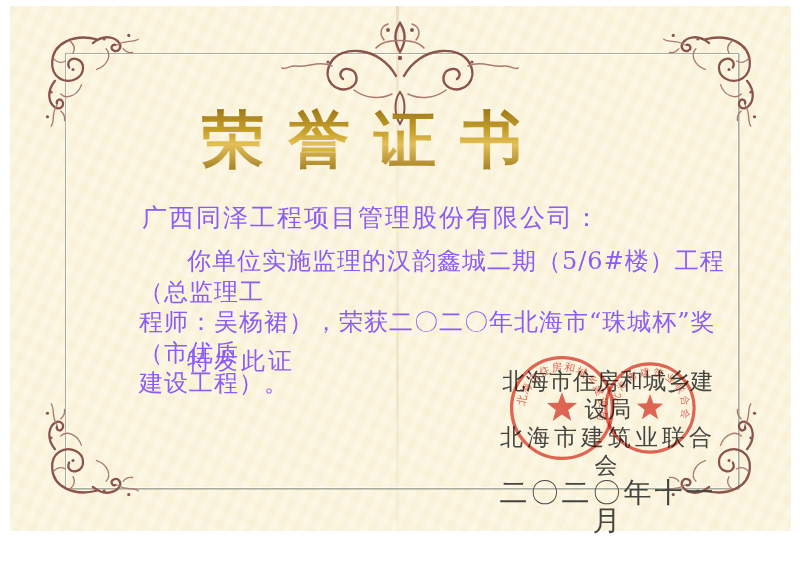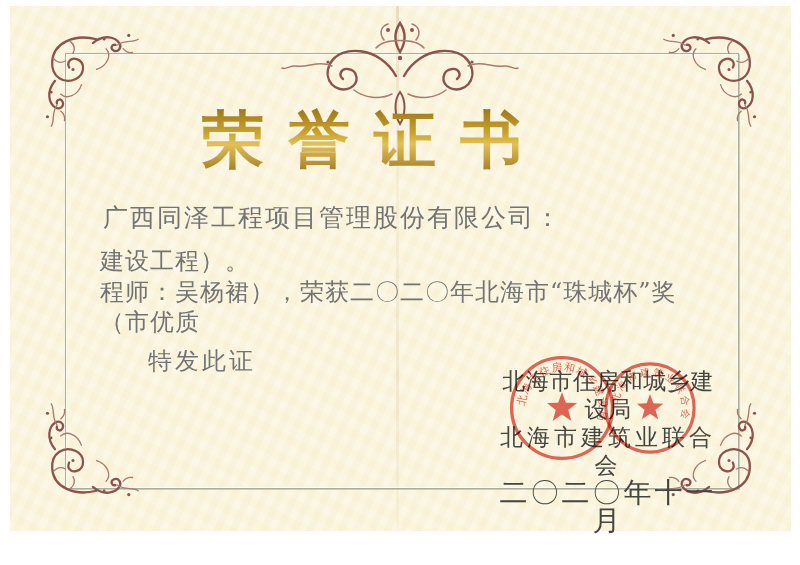--- a/index.html
+++ b/index.html
@@ -38,7 +38,7 @@
     -webkit-background-clip:text;background-clip:text;
     color:transparent;
   }
-  .text-block{position:absolute;color:#737373;}
+  .text-block{position:absolute;color:#8b5cf6;margin-left:39px;}
   .recipient{left:103px;top:201px;width:640px;font-size:25px;letter-spacing:2px;}
   .body-para{left:100px;top:246px;width:610px;font-size:24px;line-height:30.5px;letter-spacing:1px;}
   .body-para .indent{text-indent:2em;}

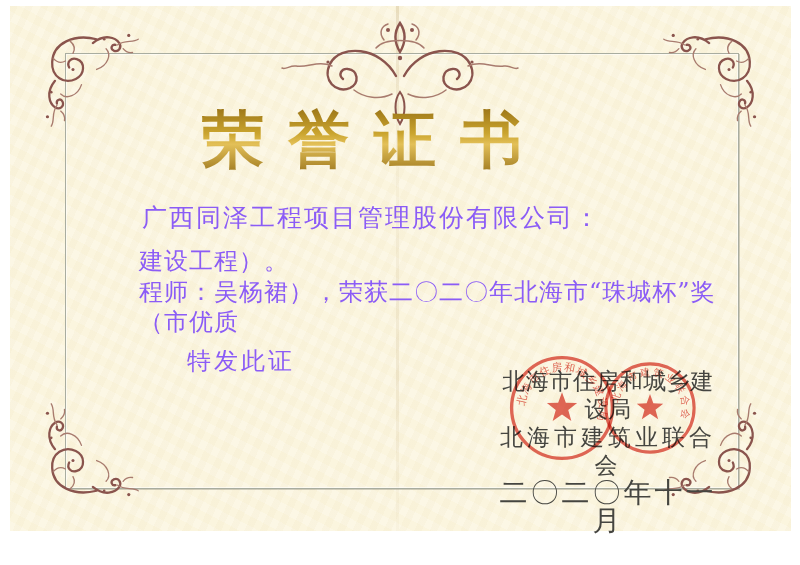--- a/index.html
+++ b/index.html
@@ -186,6 +186,7 @@
 <div class="text-block recipient">广西同泽工程项目管理股份有限公司：</div>
 
 <div class="text-block body-para">
+  <div class="indent">你单位实施监理的汉韵鑫城二期（5/6#楼）工程（总监理工</div>
   <div>建设工程）。</div>
   <div>程师：吴杨裙），荣获二〇二〇年北海市“珠城杯”奖（市优质</div>
 </div>

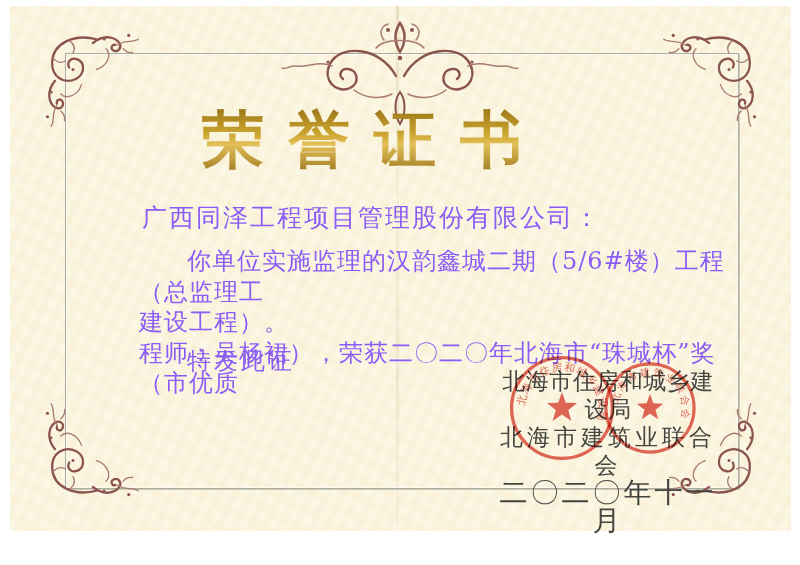--- a/index.html
+++ b/index.html
@@ -187,8 +187,8 @@
 
 <div class="text-block body-para">
   <div class="indent">你单位实施监理的汉韵鑫城二期（5/6#楼）工程（总监理工</div>
+  <div>程师：吴杨裙），荣获二〇二〇年北海市“珠城杯”奖（市优质</div>
   <div>建设工程）。</div>
-  <div>程师：吴杨裙），荣获二〇二〇年北海市“珠城杯”奖（市优质</div>
 </div>
 
 <div class="text-block closing">特发此证</div>

